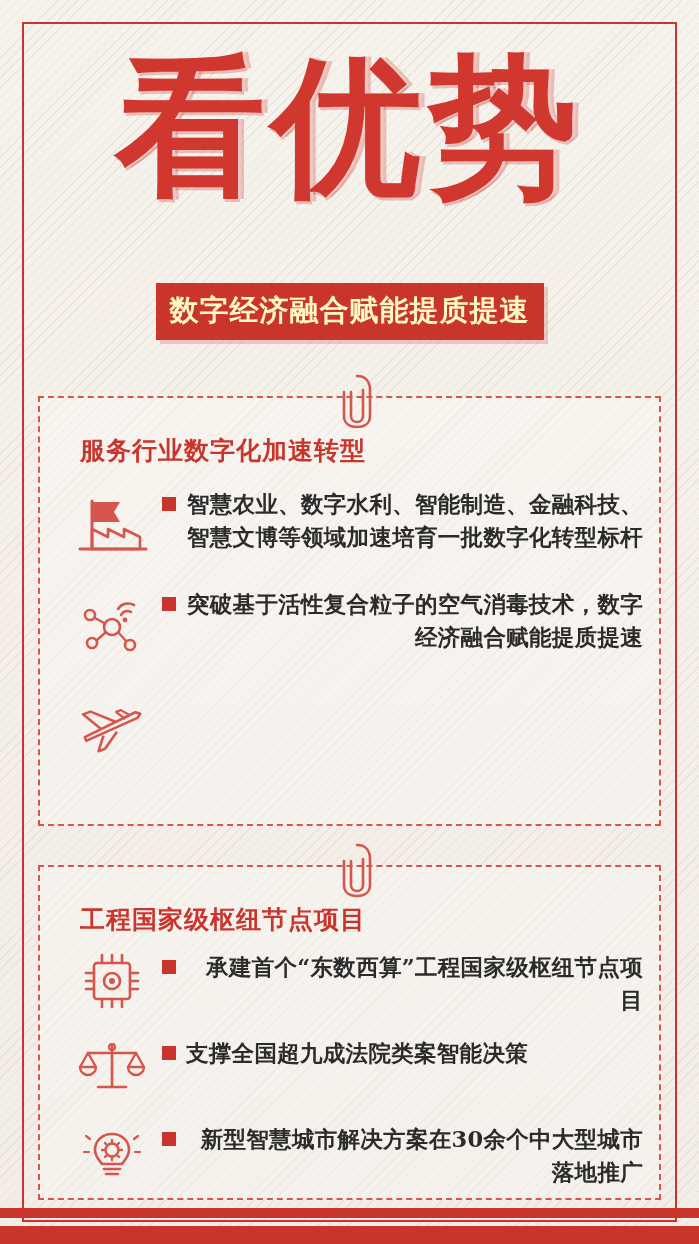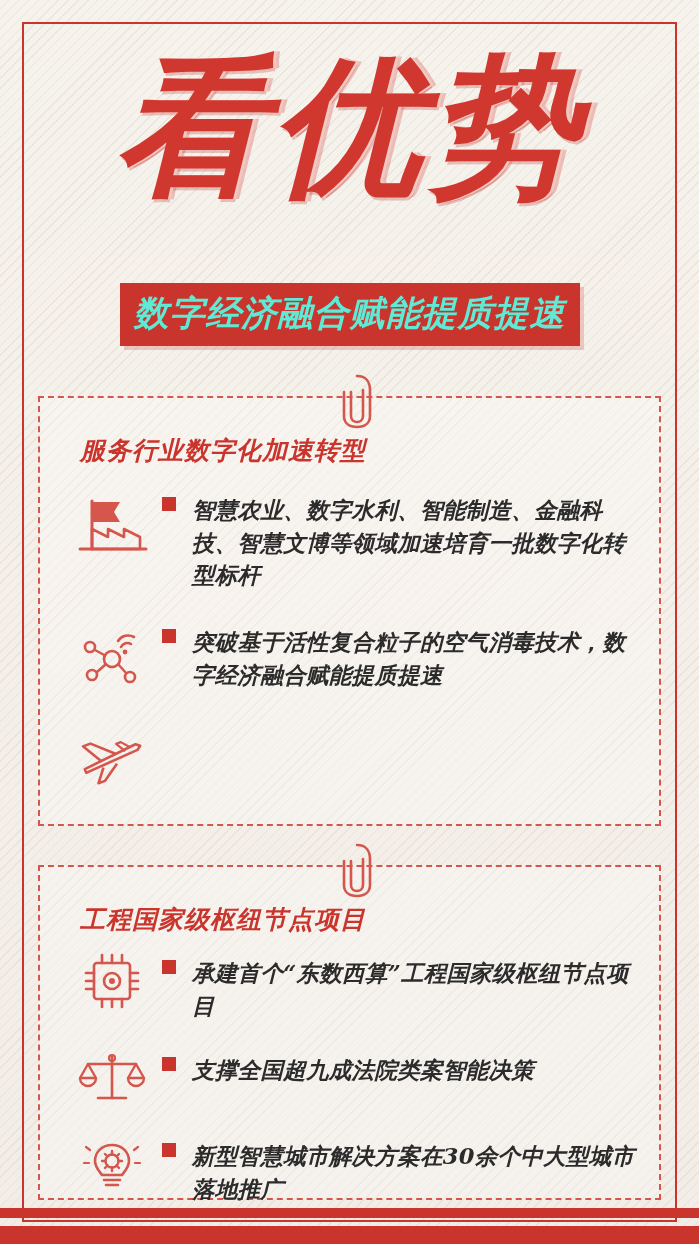--- a/index.html
+++ b/index.html
@@ -27,7 +27,6 @@
       linear-gradient(180deg, #f6f2ec 0%, #f2ede6 100%);
     box-sizing: border-box;
     overflow: hidden;
-    font-style: italic;
   }
 
   

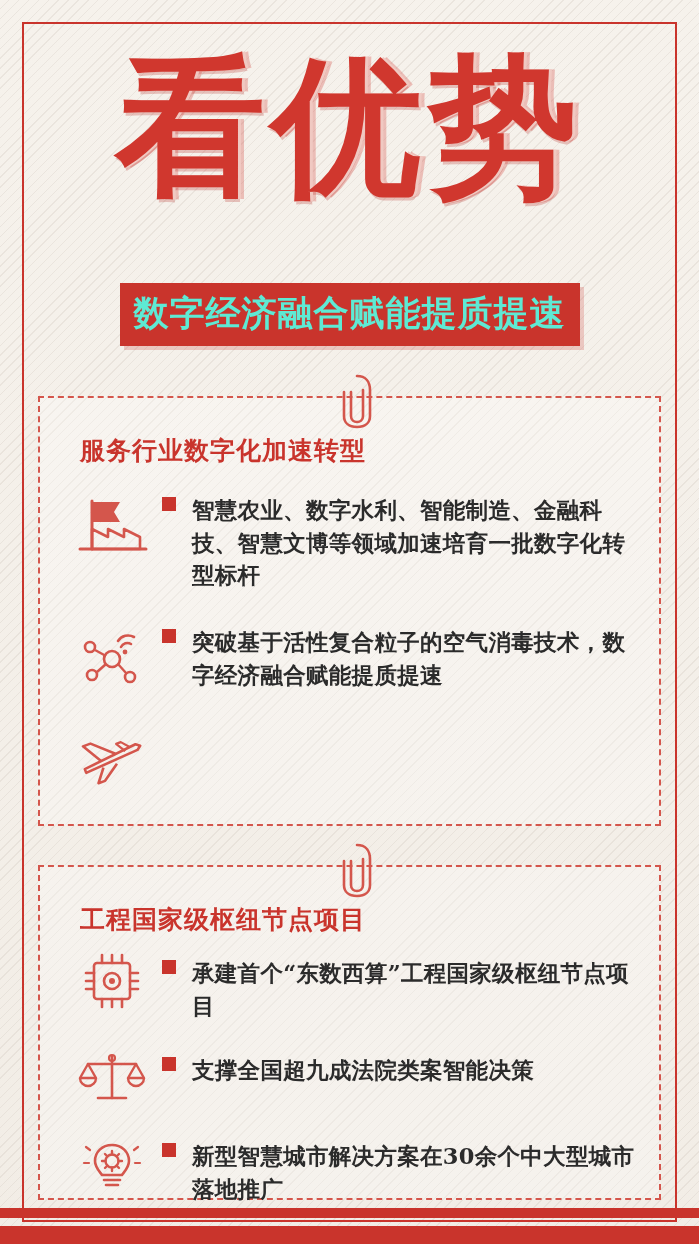--- a/index.html
+++ b/index.html
@@ -92,10 +92,10 @@
   .subtitle {
     display: inline-block;
     background: #c9342c;
-    color: #5eead4;
+    color: #fef9c3;
     font-family: "DejaVu Sans", sans-serif;
     font-weight: bold;
-    font-size: 35px;
+    font-size: 29px;
     line-height: 1;
     letter-spacing: 1px;
     padding: 13px 14px 15px 14px;

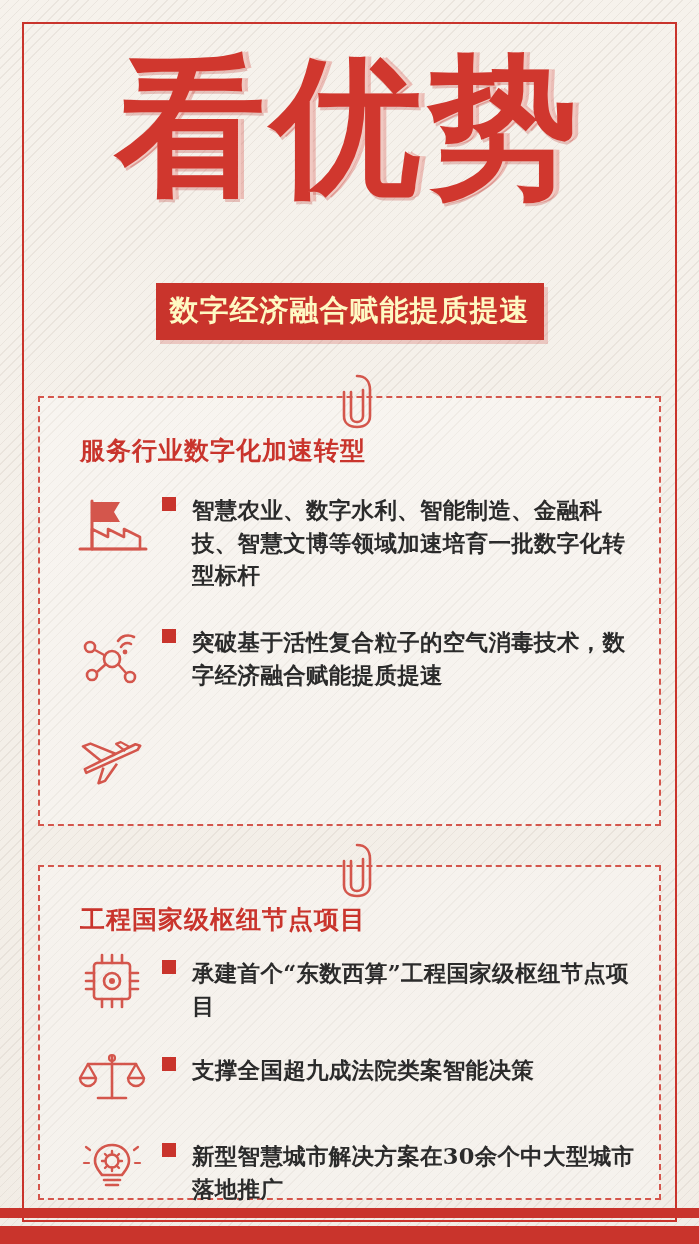--- a/index.html
+++ b/index.html
@@ -174,13 +174,14 @@
     margin-right: 10px;
   }
   .row-text p {
-    margin: 6px;
+    margin: 0;
     font-family: "DejaVu Serif", serif;
     font-weight: bold;
     font-size: 22.5px;
     line-height: 1.45;
     color: #2b2b2b;
     letter-spacing: 0.3px;
+    text-align: right;
   }
 
   

